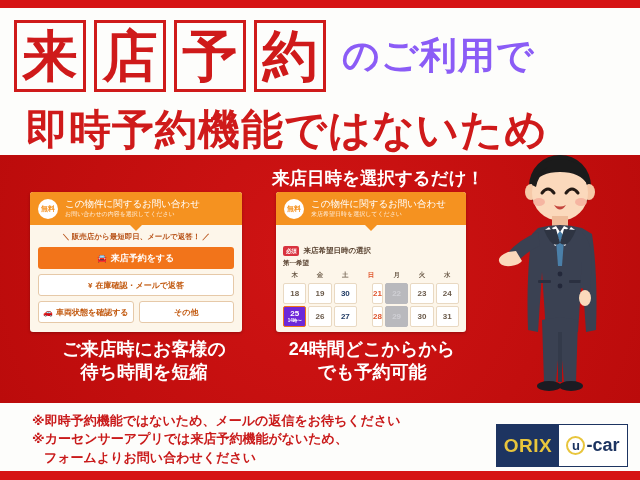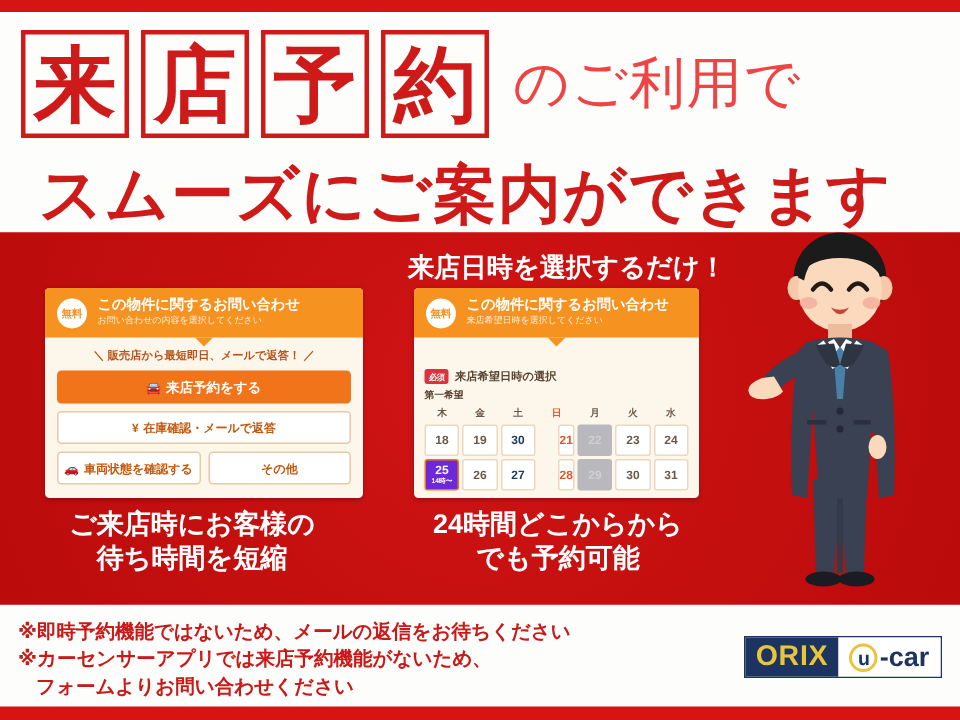--- a/index.html
+++ b/index.html
@@ -26,7 +26,7 @@
     font-family:"DejaVu Sans","Liberation Sans",sans-serif;
   }
   .hl-tail{
-    margin-left:8px;color:#ef4444;font-size:37px;font-weight:normal;
+    margin-left:8px;color:#8b5cf6;font-size:37px;font-weight:bold;
     letter-spacing:1px;white-space:nowrap;
   }
   .hl-row2{

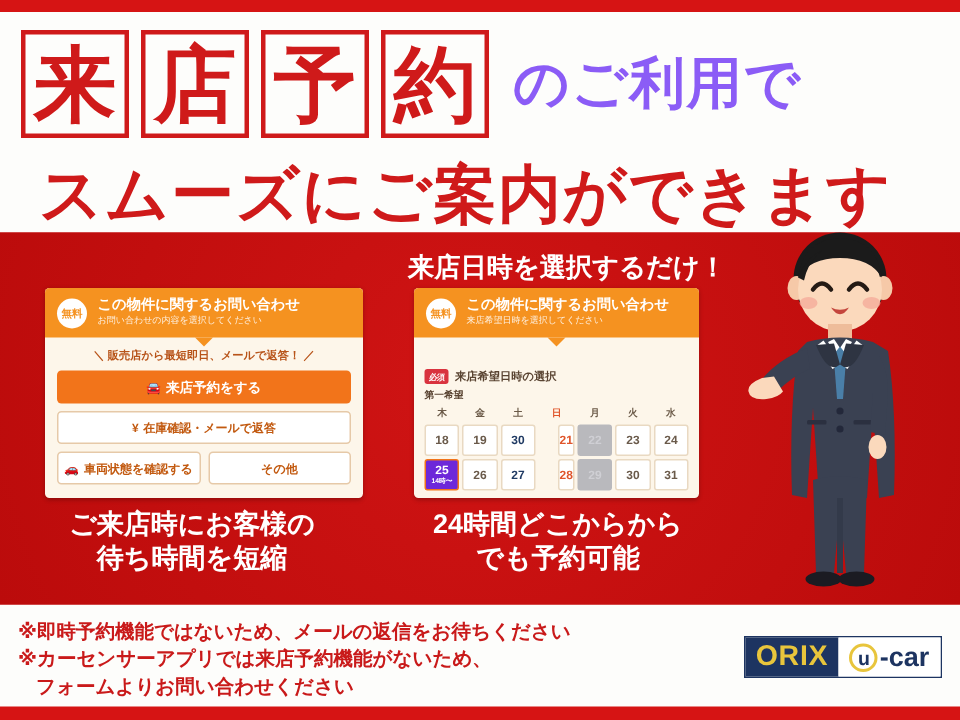--- a/index.html
+++ b/index.html
@@ -169,7 +169,7 @@
       <div class="kanji-box">約</div>
       <div class="hl-tail">のご利用で</div>
     </div>
-    <div class="hl-row2">スムーズにご案内ができます</div>
+    <div class="hl-row2">即時予約機能ではないため</div>
   </div>
 
   <div class="band"></div>

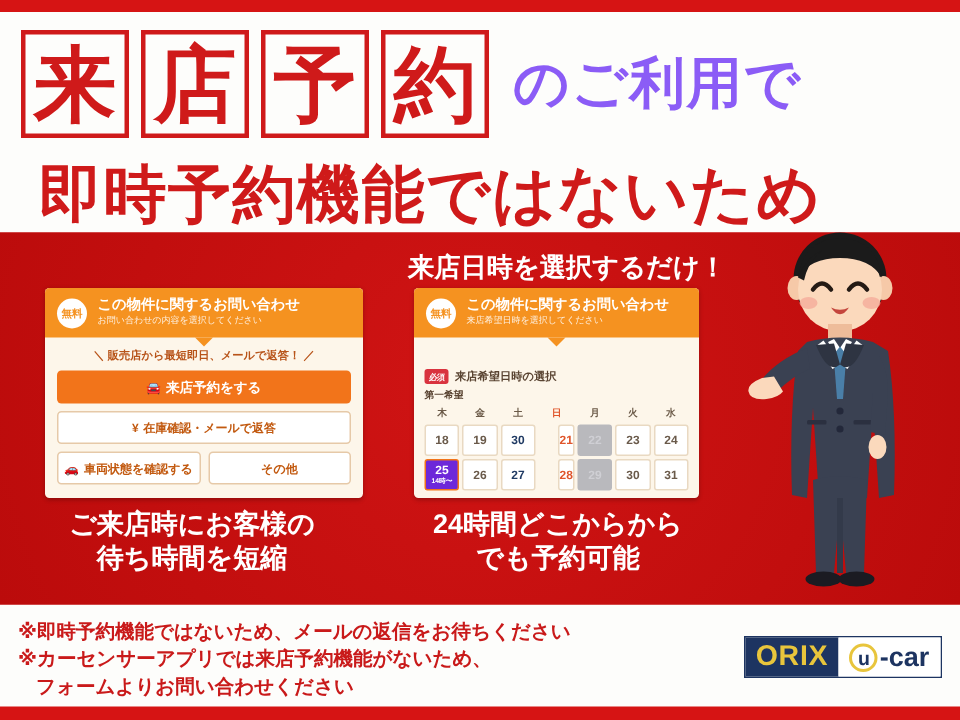--- a/index.html
+++ b/index.html
@@ -70,7 +70,7 @@
     flex:0 0 auto;
   }
   .mock-bar-txt{margin-left:7px;color:#ffffff;line-height:1.15;}
-  .mock-bar-t1{font-size:9.5px;font-weight:bold;display:block;}
+  .mock-bar-t1{font-size:9.5px;font-weight:normal;display:block;}
   .mock-bar-t2{font-size:6px;display:block;opacity:.85;margin-top:1px;}
 
   

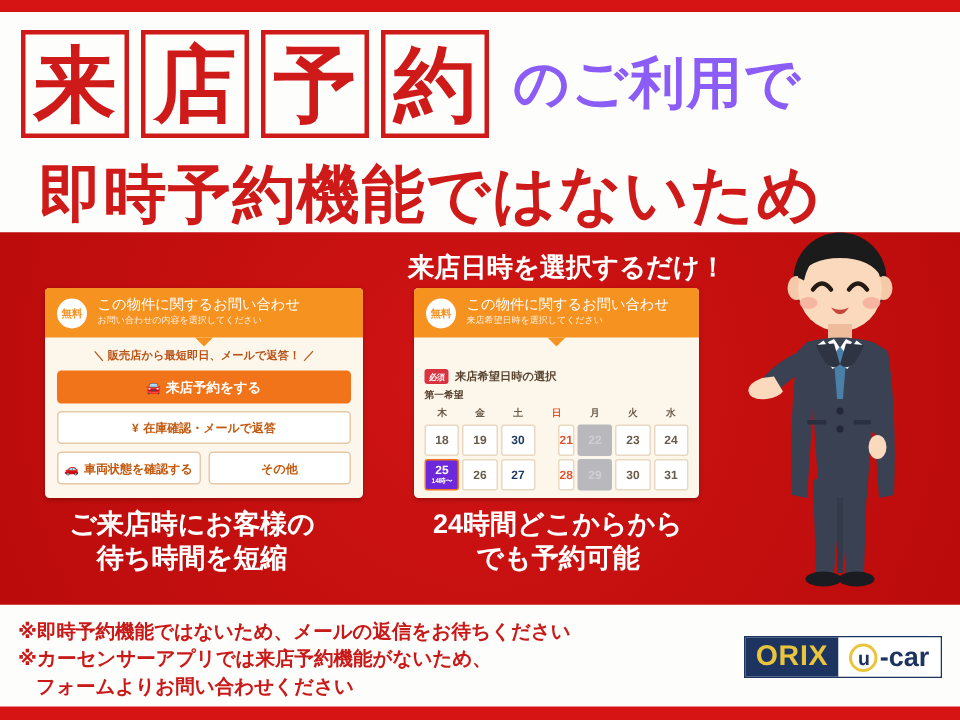--- a/index.html
+++ b/index.html
@@ -120,7 +120,7 @@
     position:absolute;color:#ffffff;font-weight:bold;font-size:18px;
     text-align:center;line-height:1.28;white-space:nowrap;
   }
-  .cap-left{left:8px;top:338px;width:240px;}
+  .cap-left{left:24px;top:338px;width:240px;}
   .cap-right{left:262px;top:338px;width:220px;}
 
   

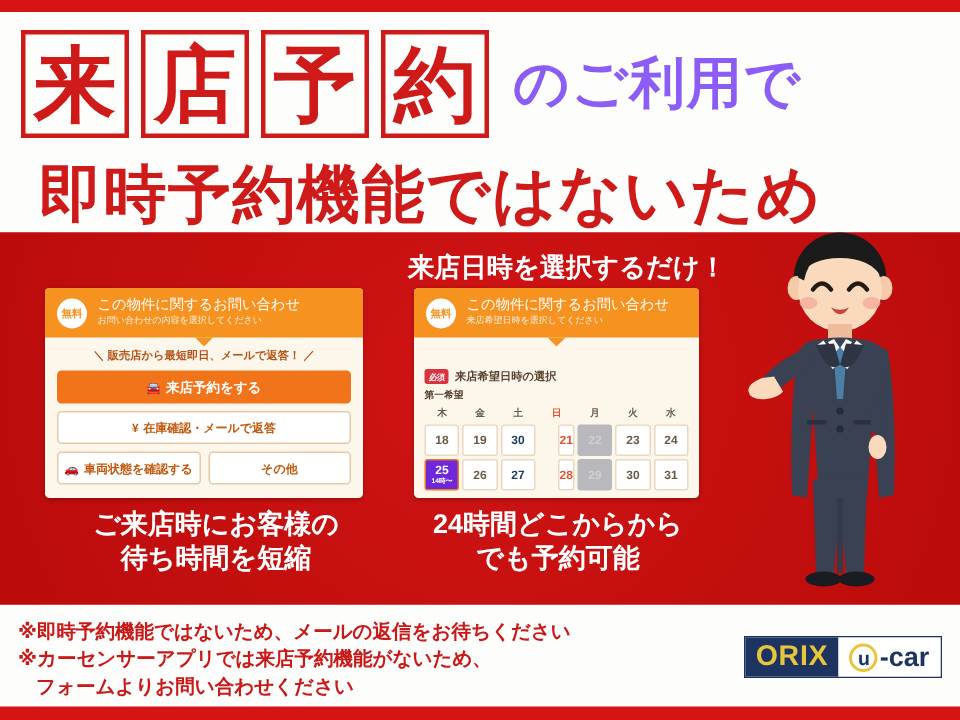--- a/index.html
+++ b/index.html
@@ -132,7 +132,7 @@
     position:absolute;left:12px;top:412px;width:440px;
     color:#c91a1a;font-size:13px;font-weight:bold;line-height:1.42;
   }
-  .note div{white-space:nowrap;}
+  .note div{white-space:nowrap;margin-left:20px;}
   .note .indent{padding-left:12px;}
 
   

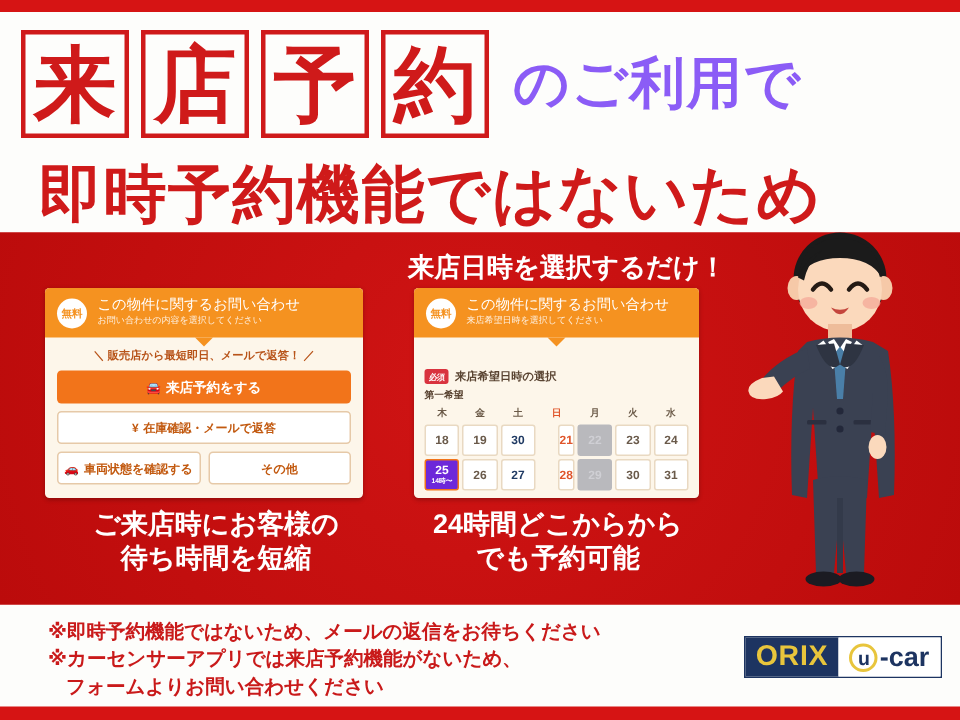--- a/index.html
+++ b/index.html
@@ -136,7 +136,7 @@
   .note .indent{padding-left:12px;}
 
   
-  .logo{position:absolute;left:496px;top:424px;width:132px;height:28px;display:flex;
+  .logo{position:absolute;left:496px;top:424px;width:132px;height:43px;display:flex;
         border:1px solid #1d3461;box-sizing:border-box;}
   .logo-orix{
     flex:0 0 62px;background:#1d3461;color:#e8c53c;

